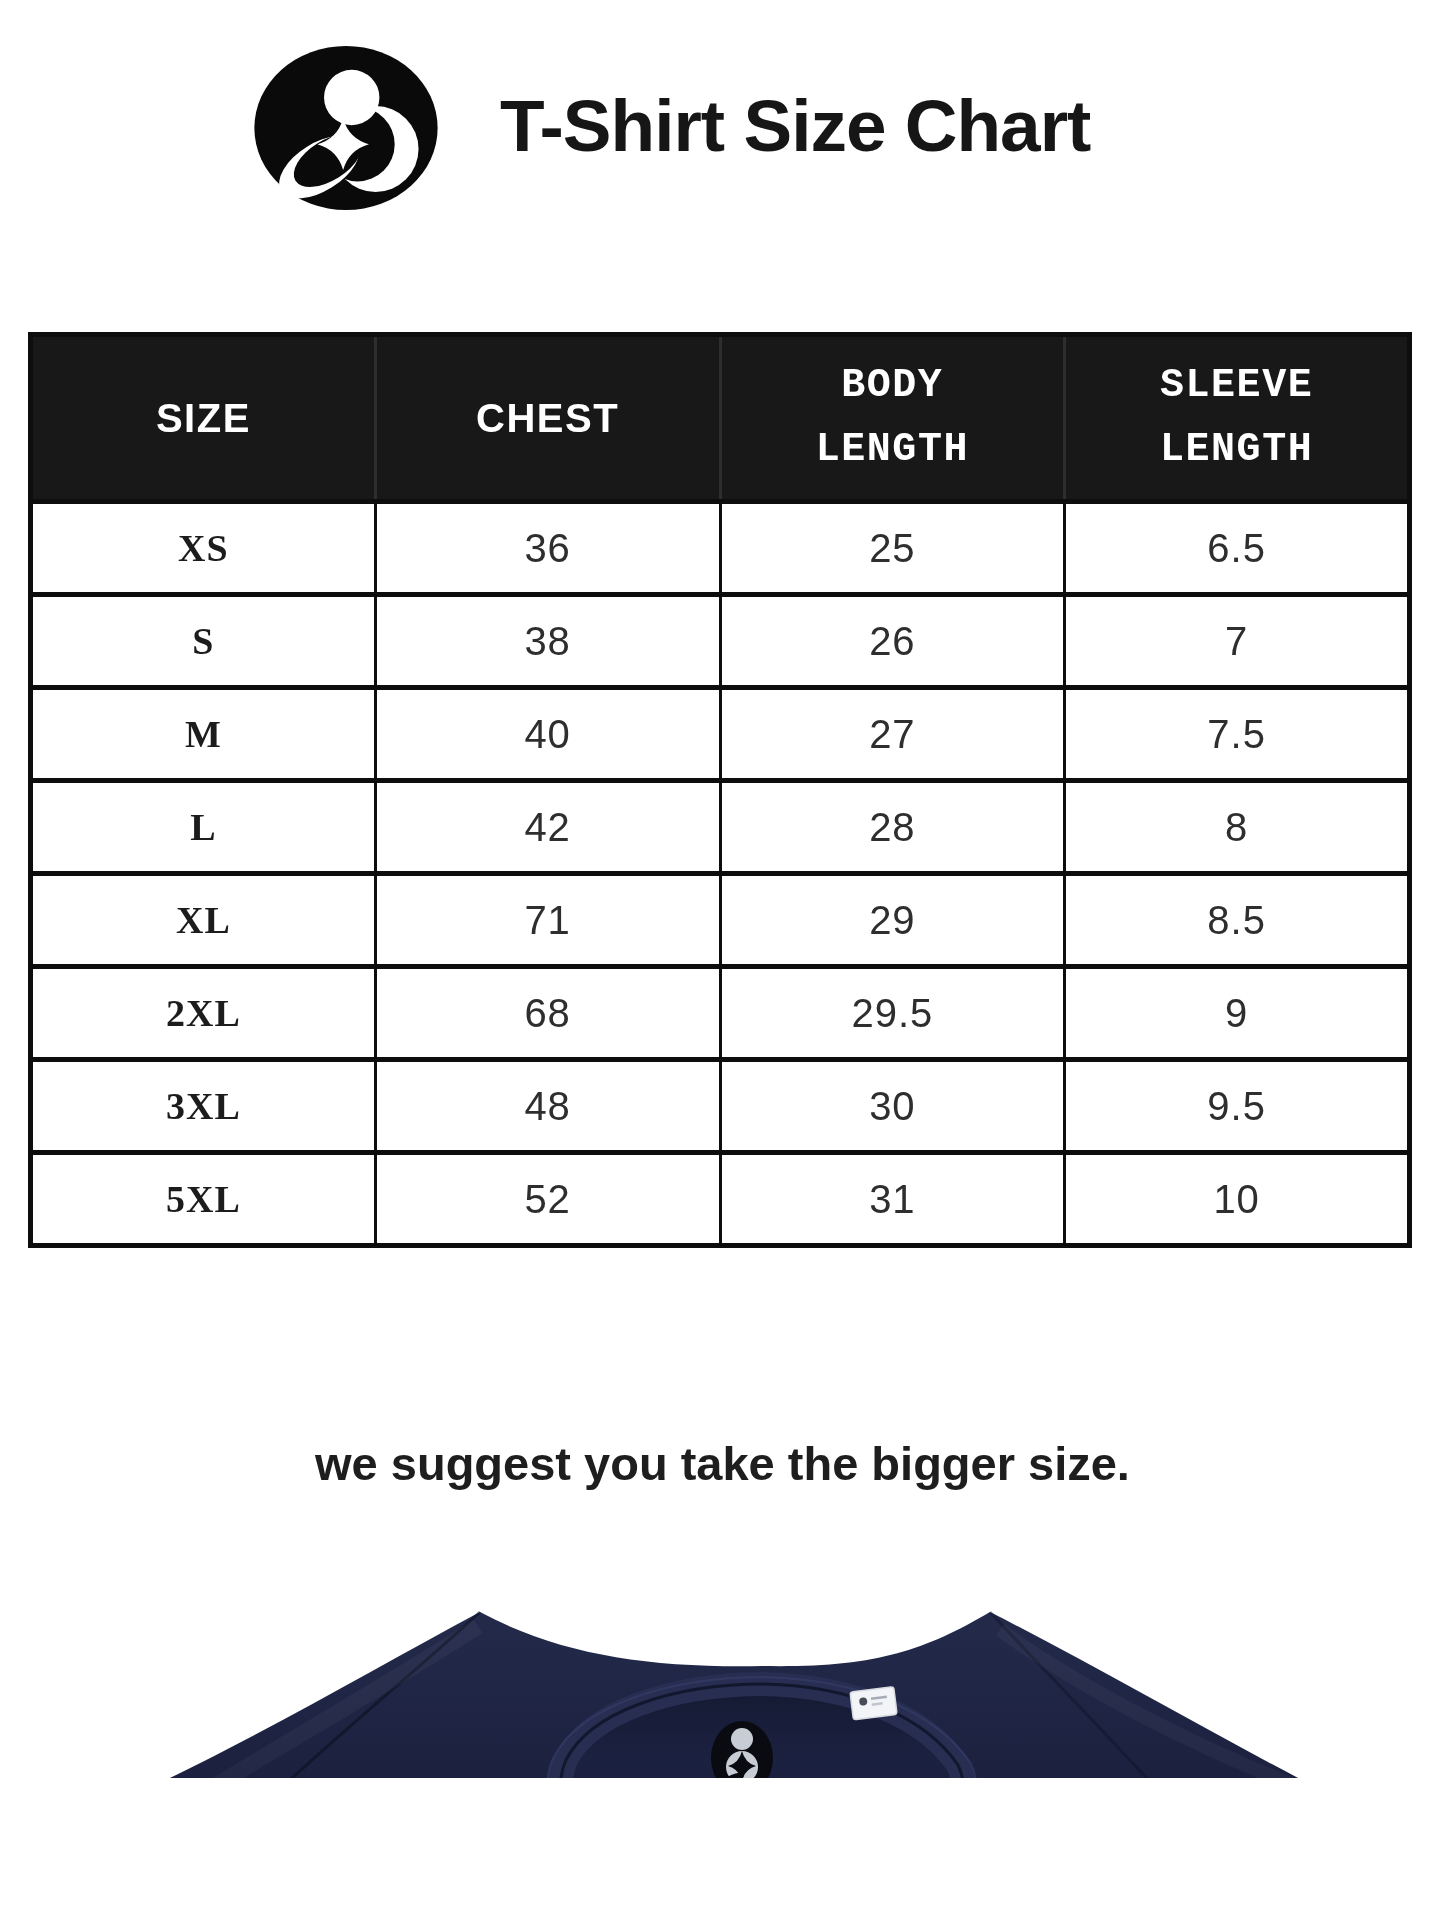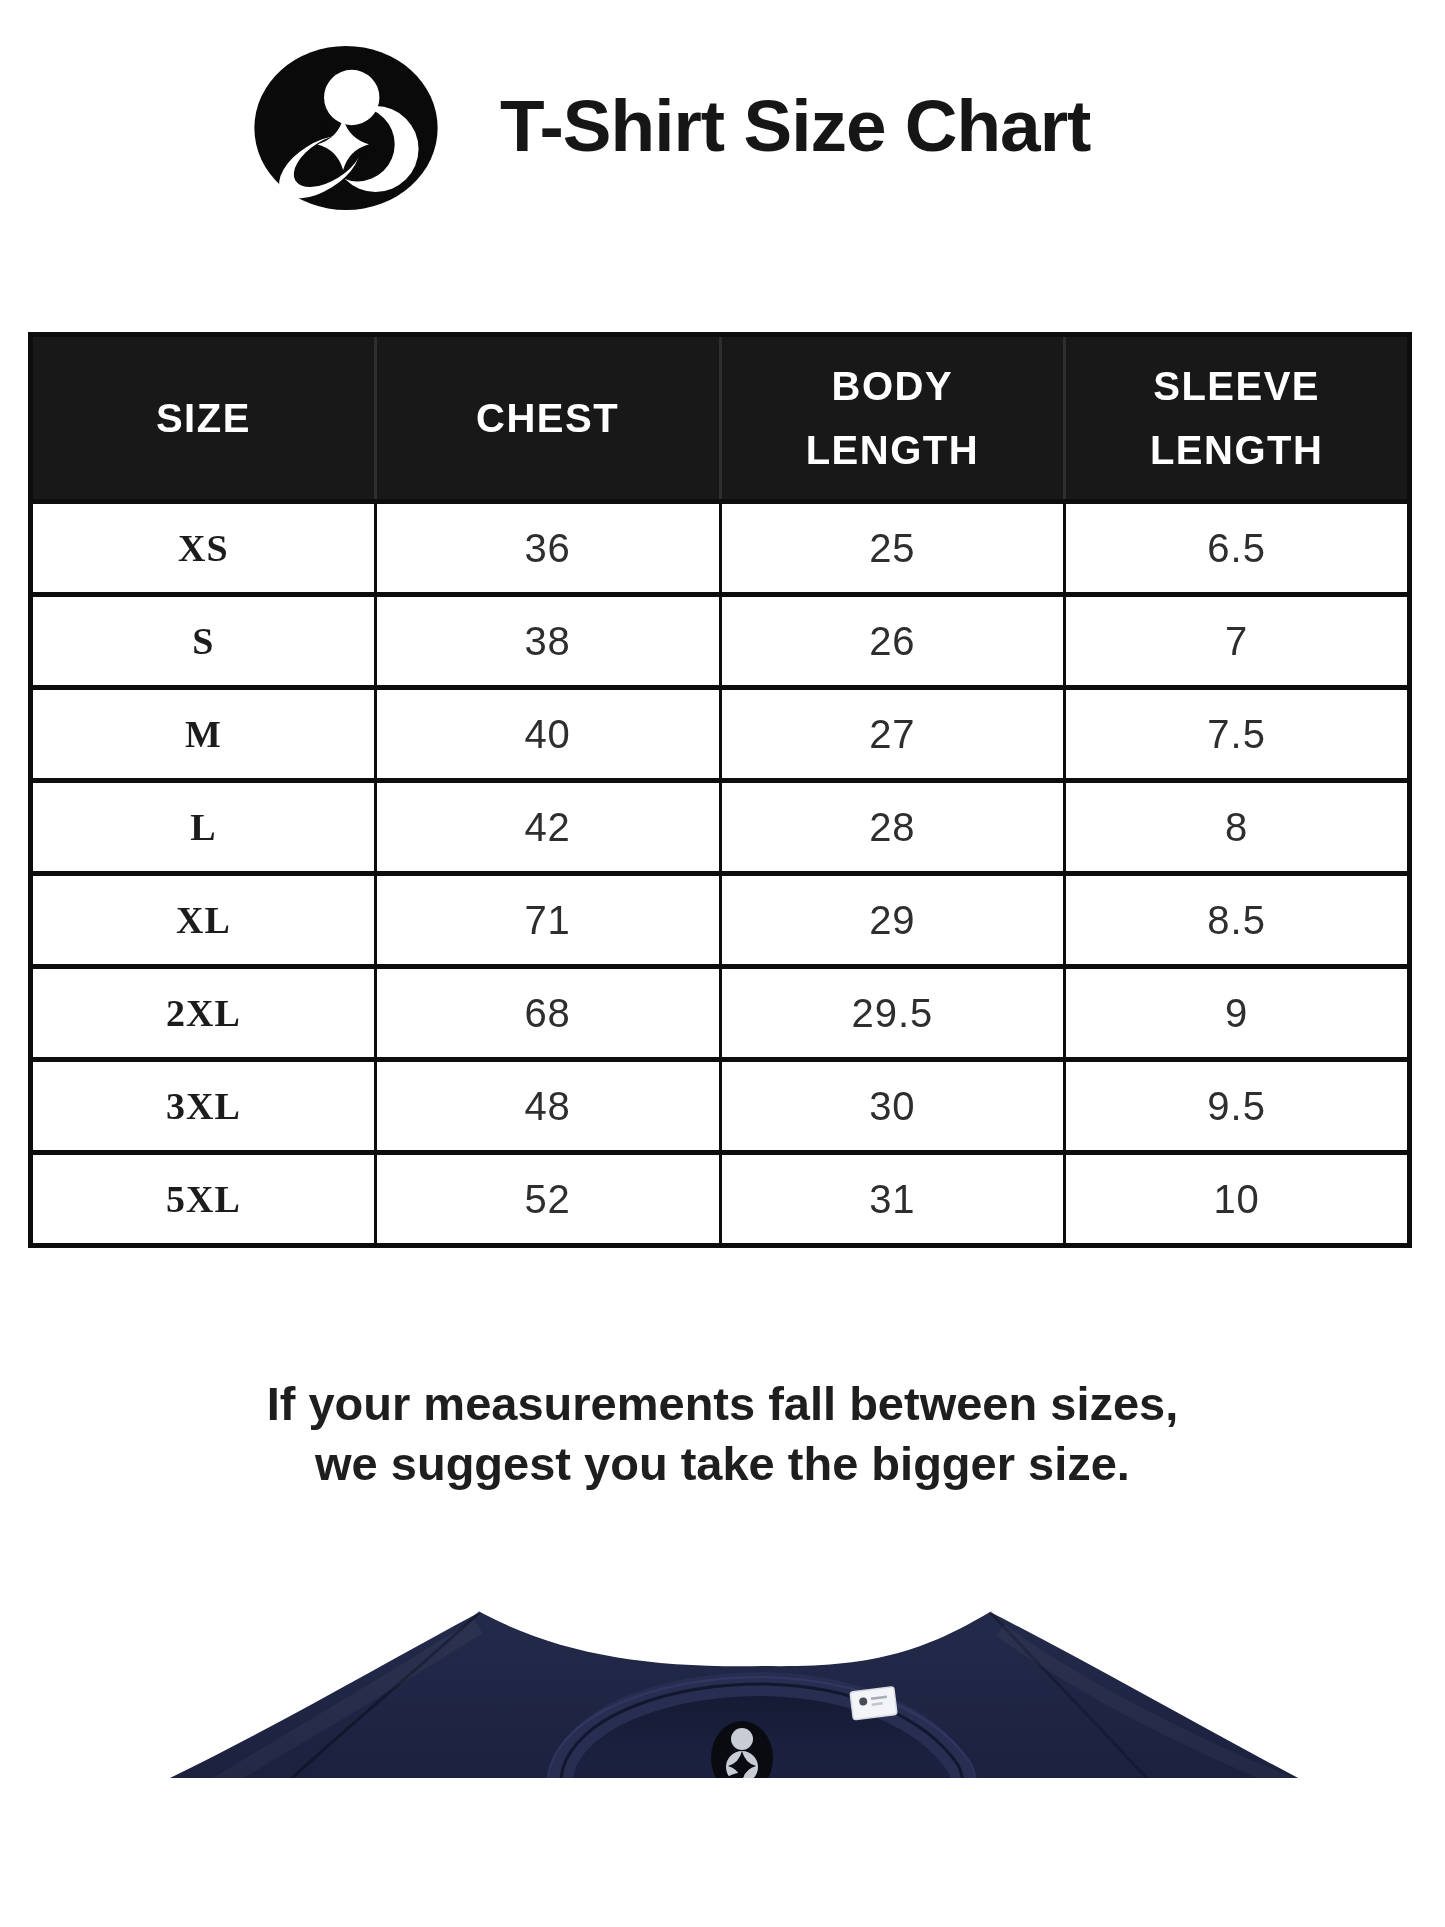--- a/index.html
+++ b/index.html
@@ -35,7 +35,7 @@
     line-height:64px;
   }
   .size-table thead th:first-child{border-left:none;}
-  .size-table thead th .wrap{display:inline-block;max-width:220px;}
+  .size-table thead th .wrap{display:inline-block;max-width:220px;font-family:Liberation Mono, monospace;}
   .size-table tbody tr{height:93px;}
   .size-table tbody th,
   .size-table tbody td{

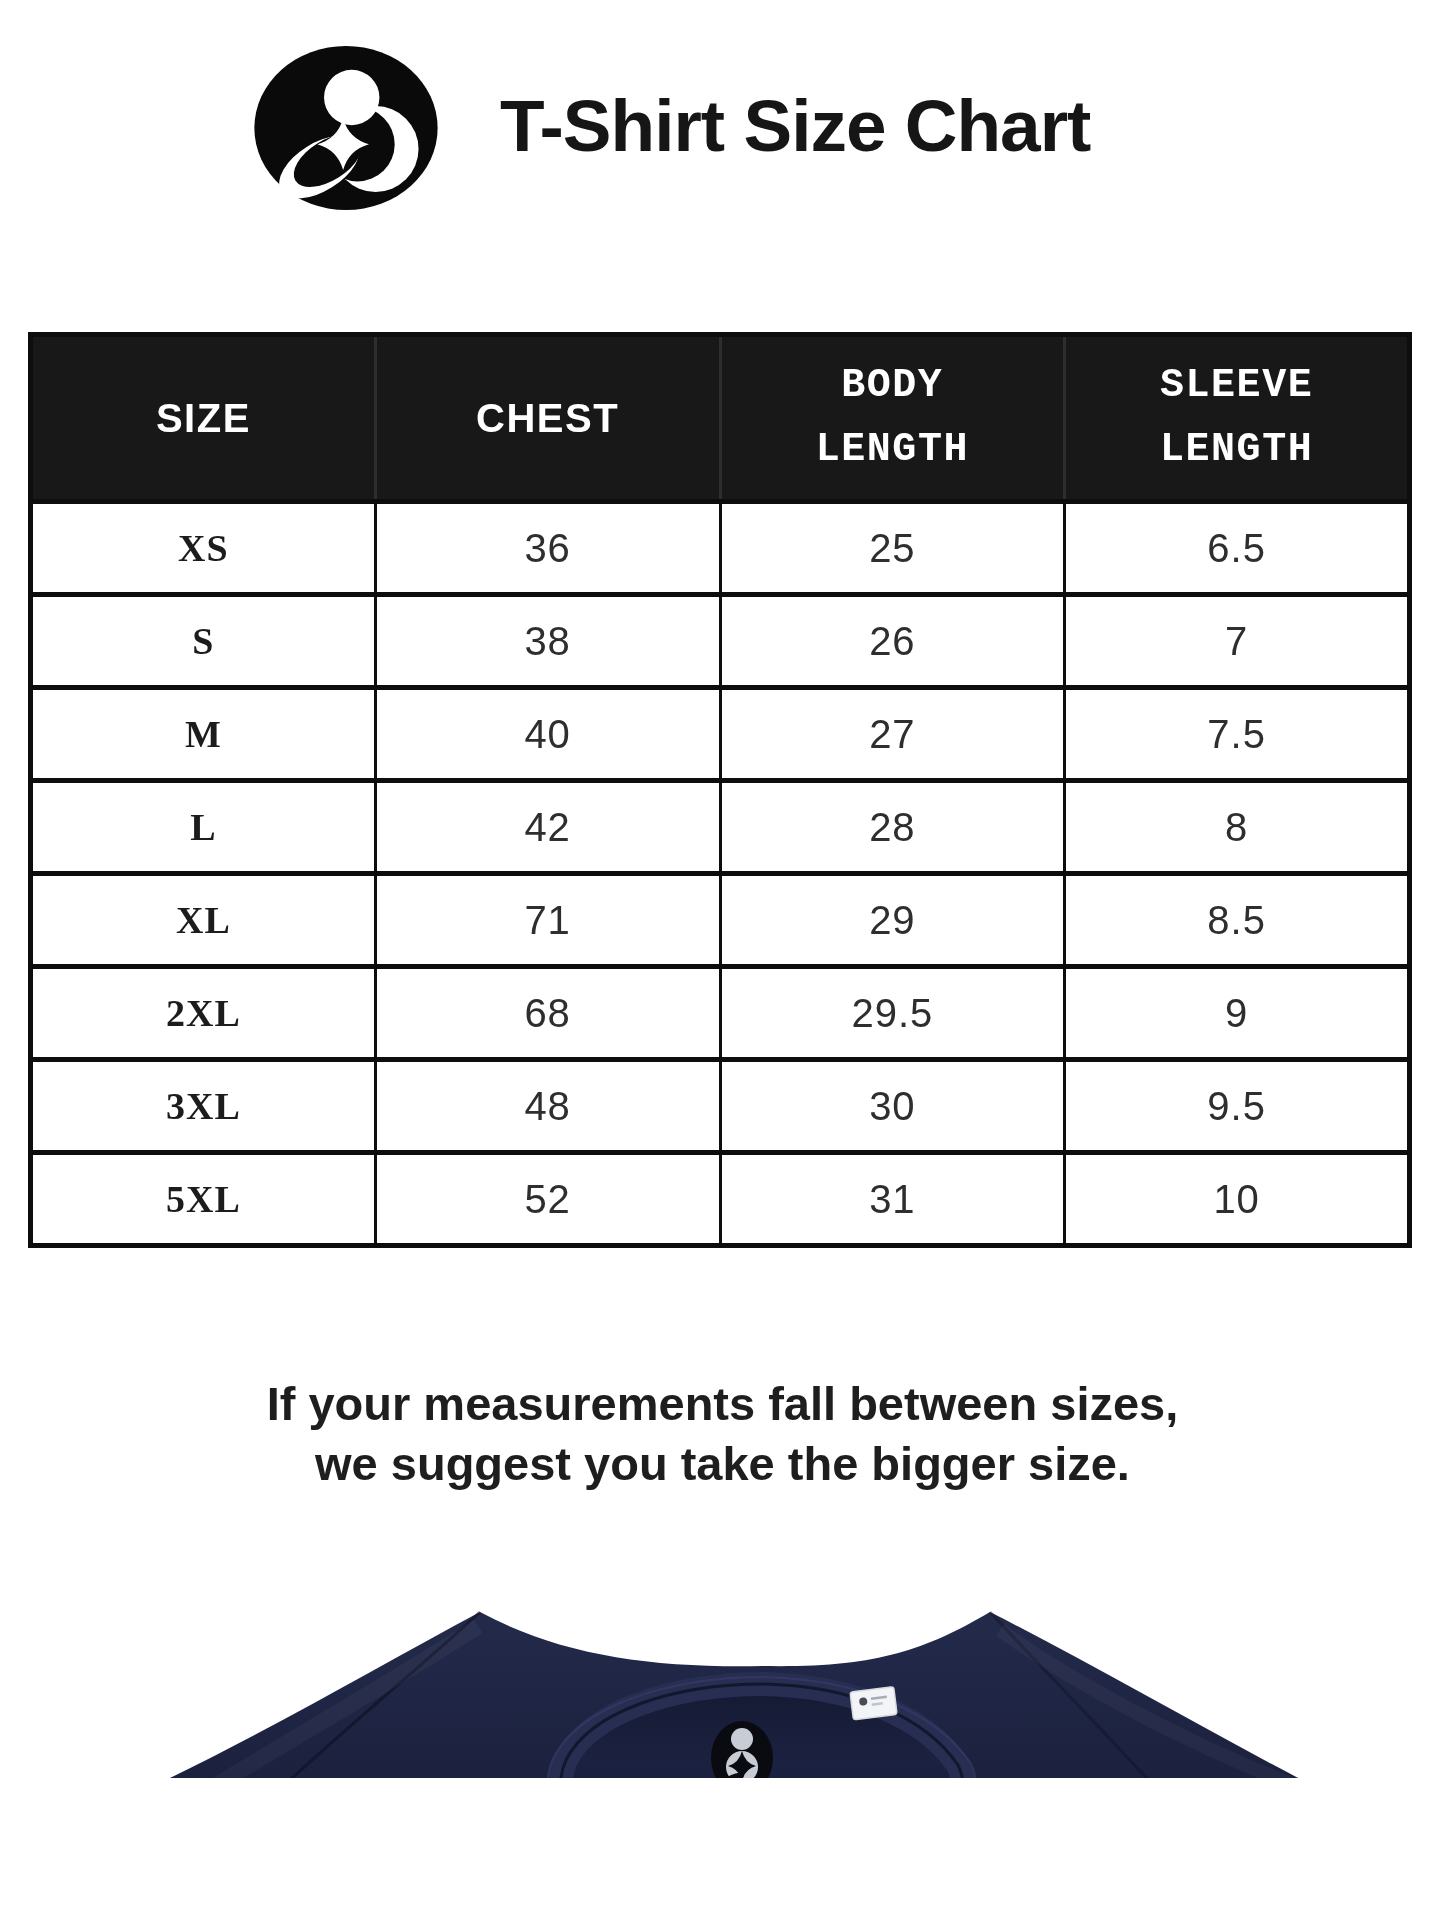--- a/index.html
+++ b/index.html
@@ -145,7 +145,7 @@
     </tbody>
   </table>
 
-  <p class="note"><span>If your measurements fall between sizes,</span><br><span>we suggest you take the bigger size.</span></p>
+  <p class="note"><br><span>we suggest you take the bigger size.</span></p>
 
   <div class="shirt">
     <svg viewBox="0 0 1445 367" width="1445" height="367" aria-hidden="true">

